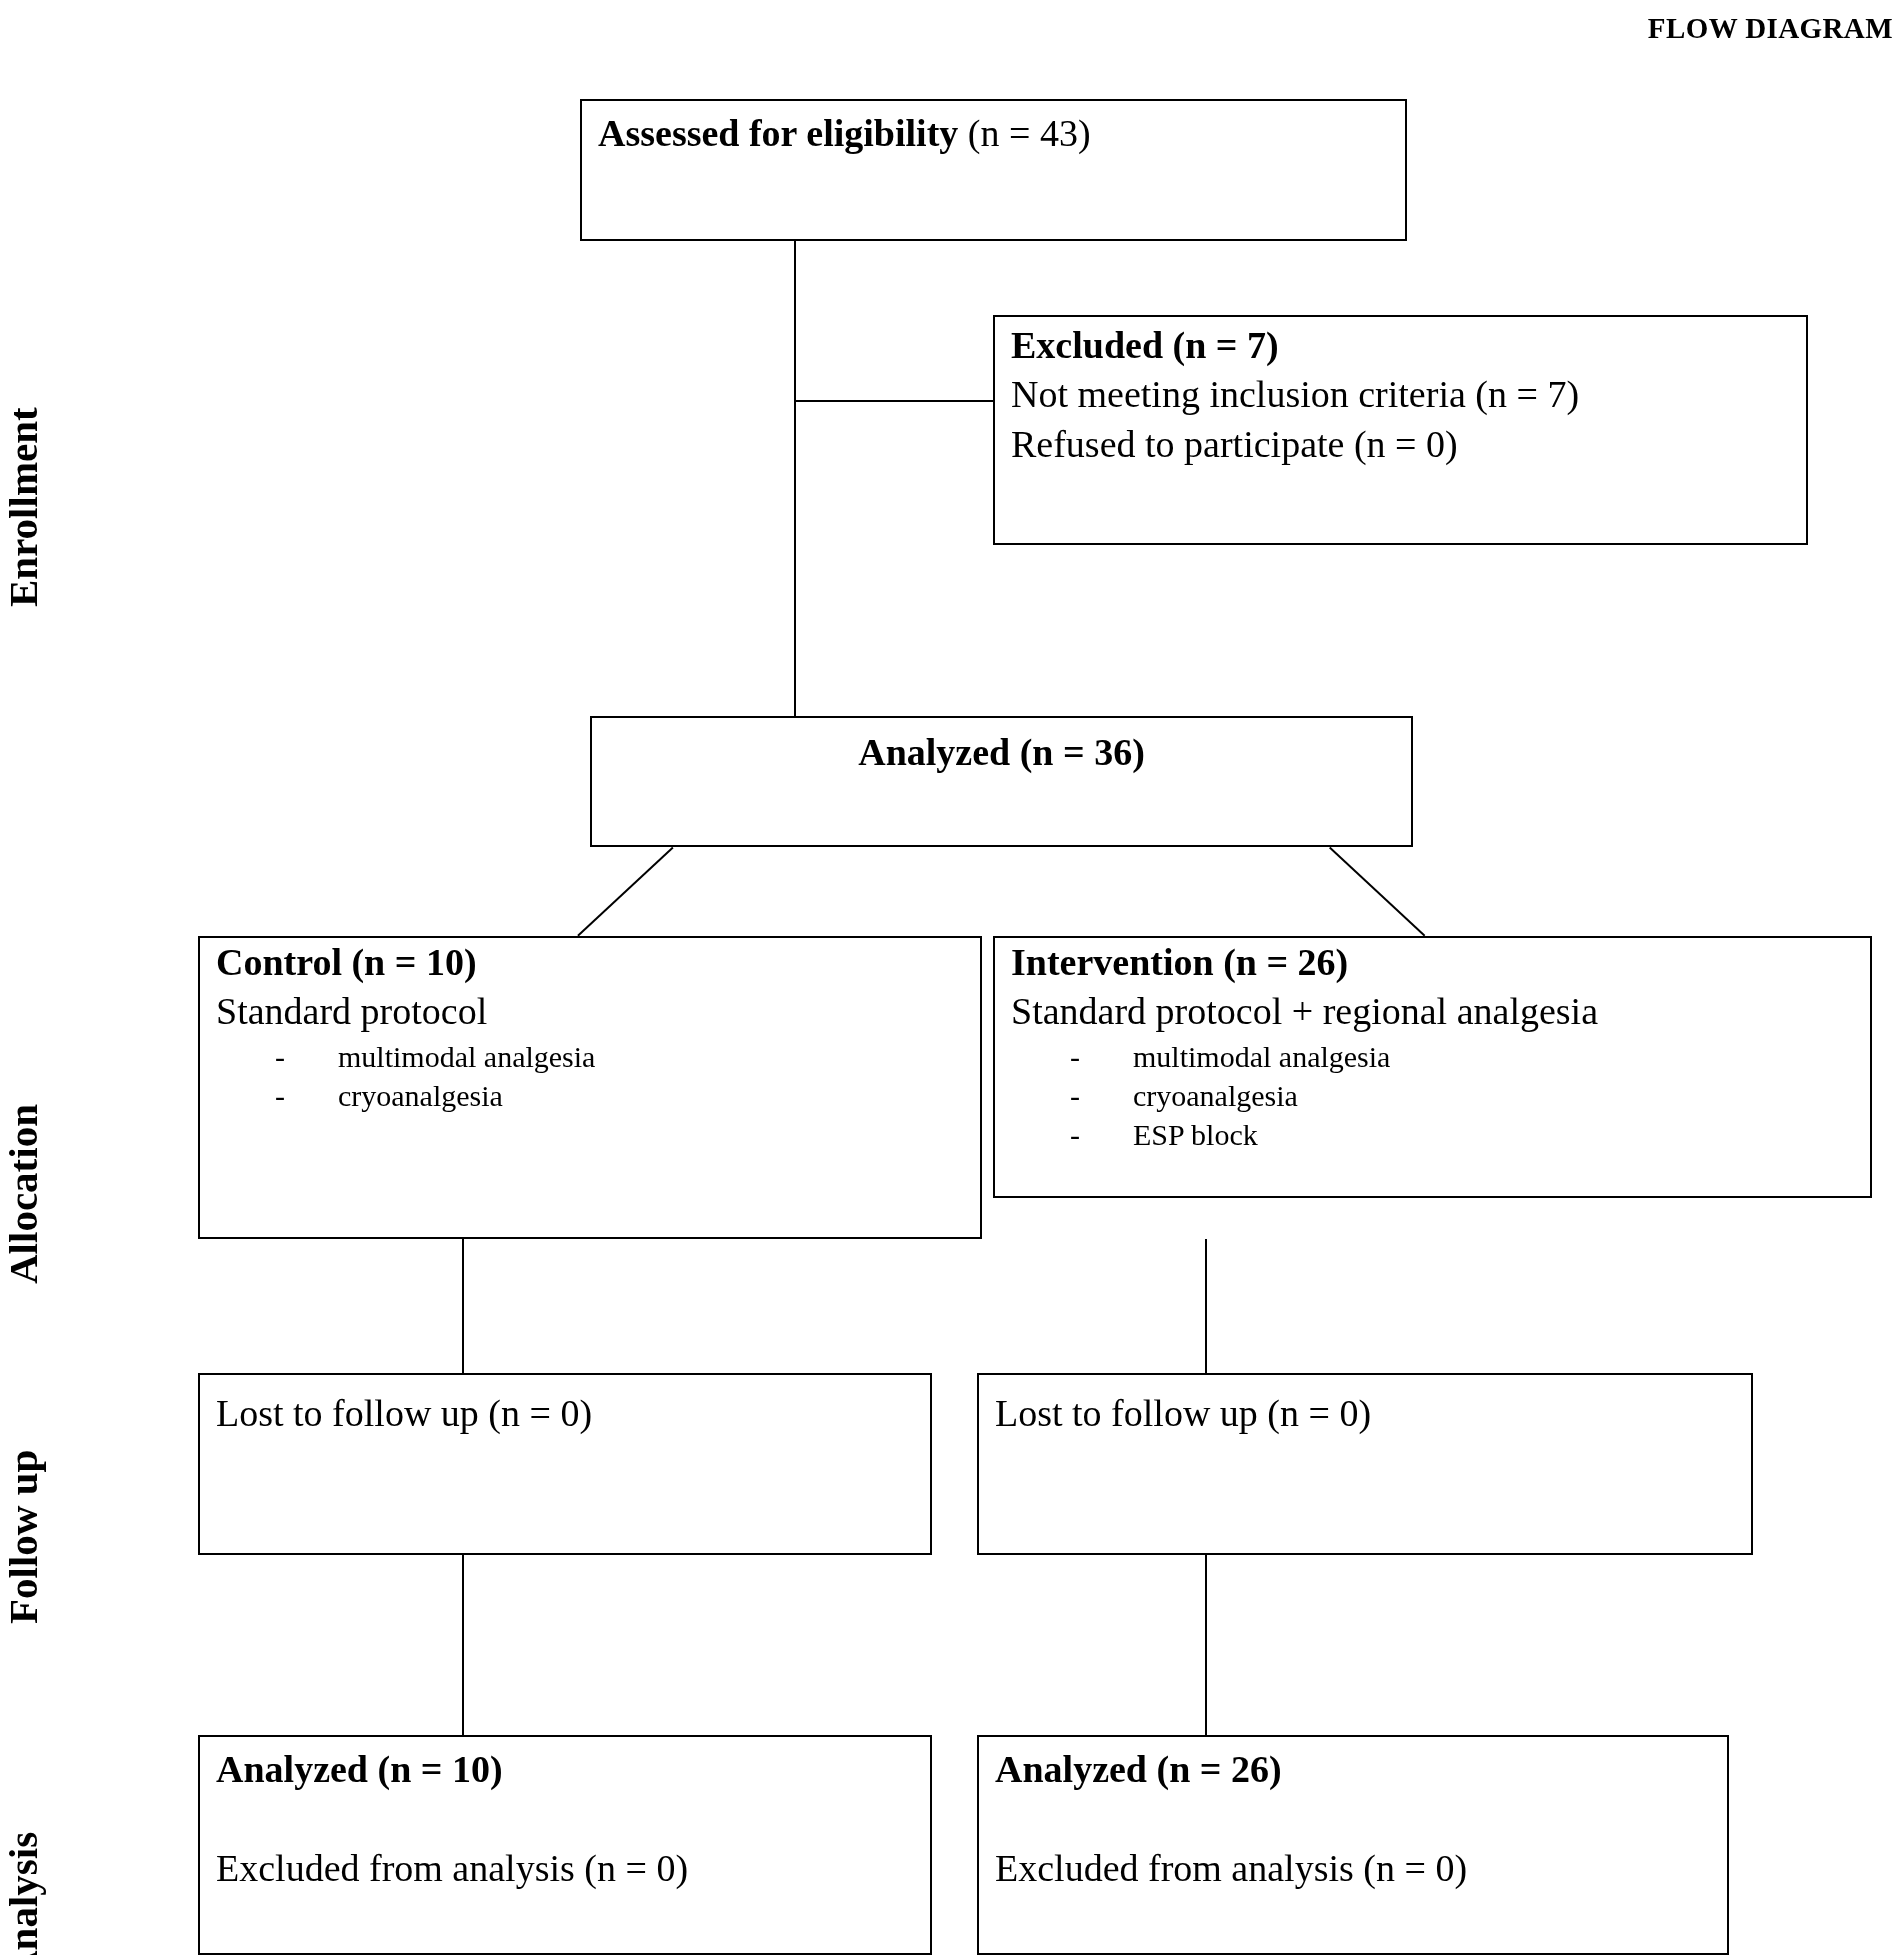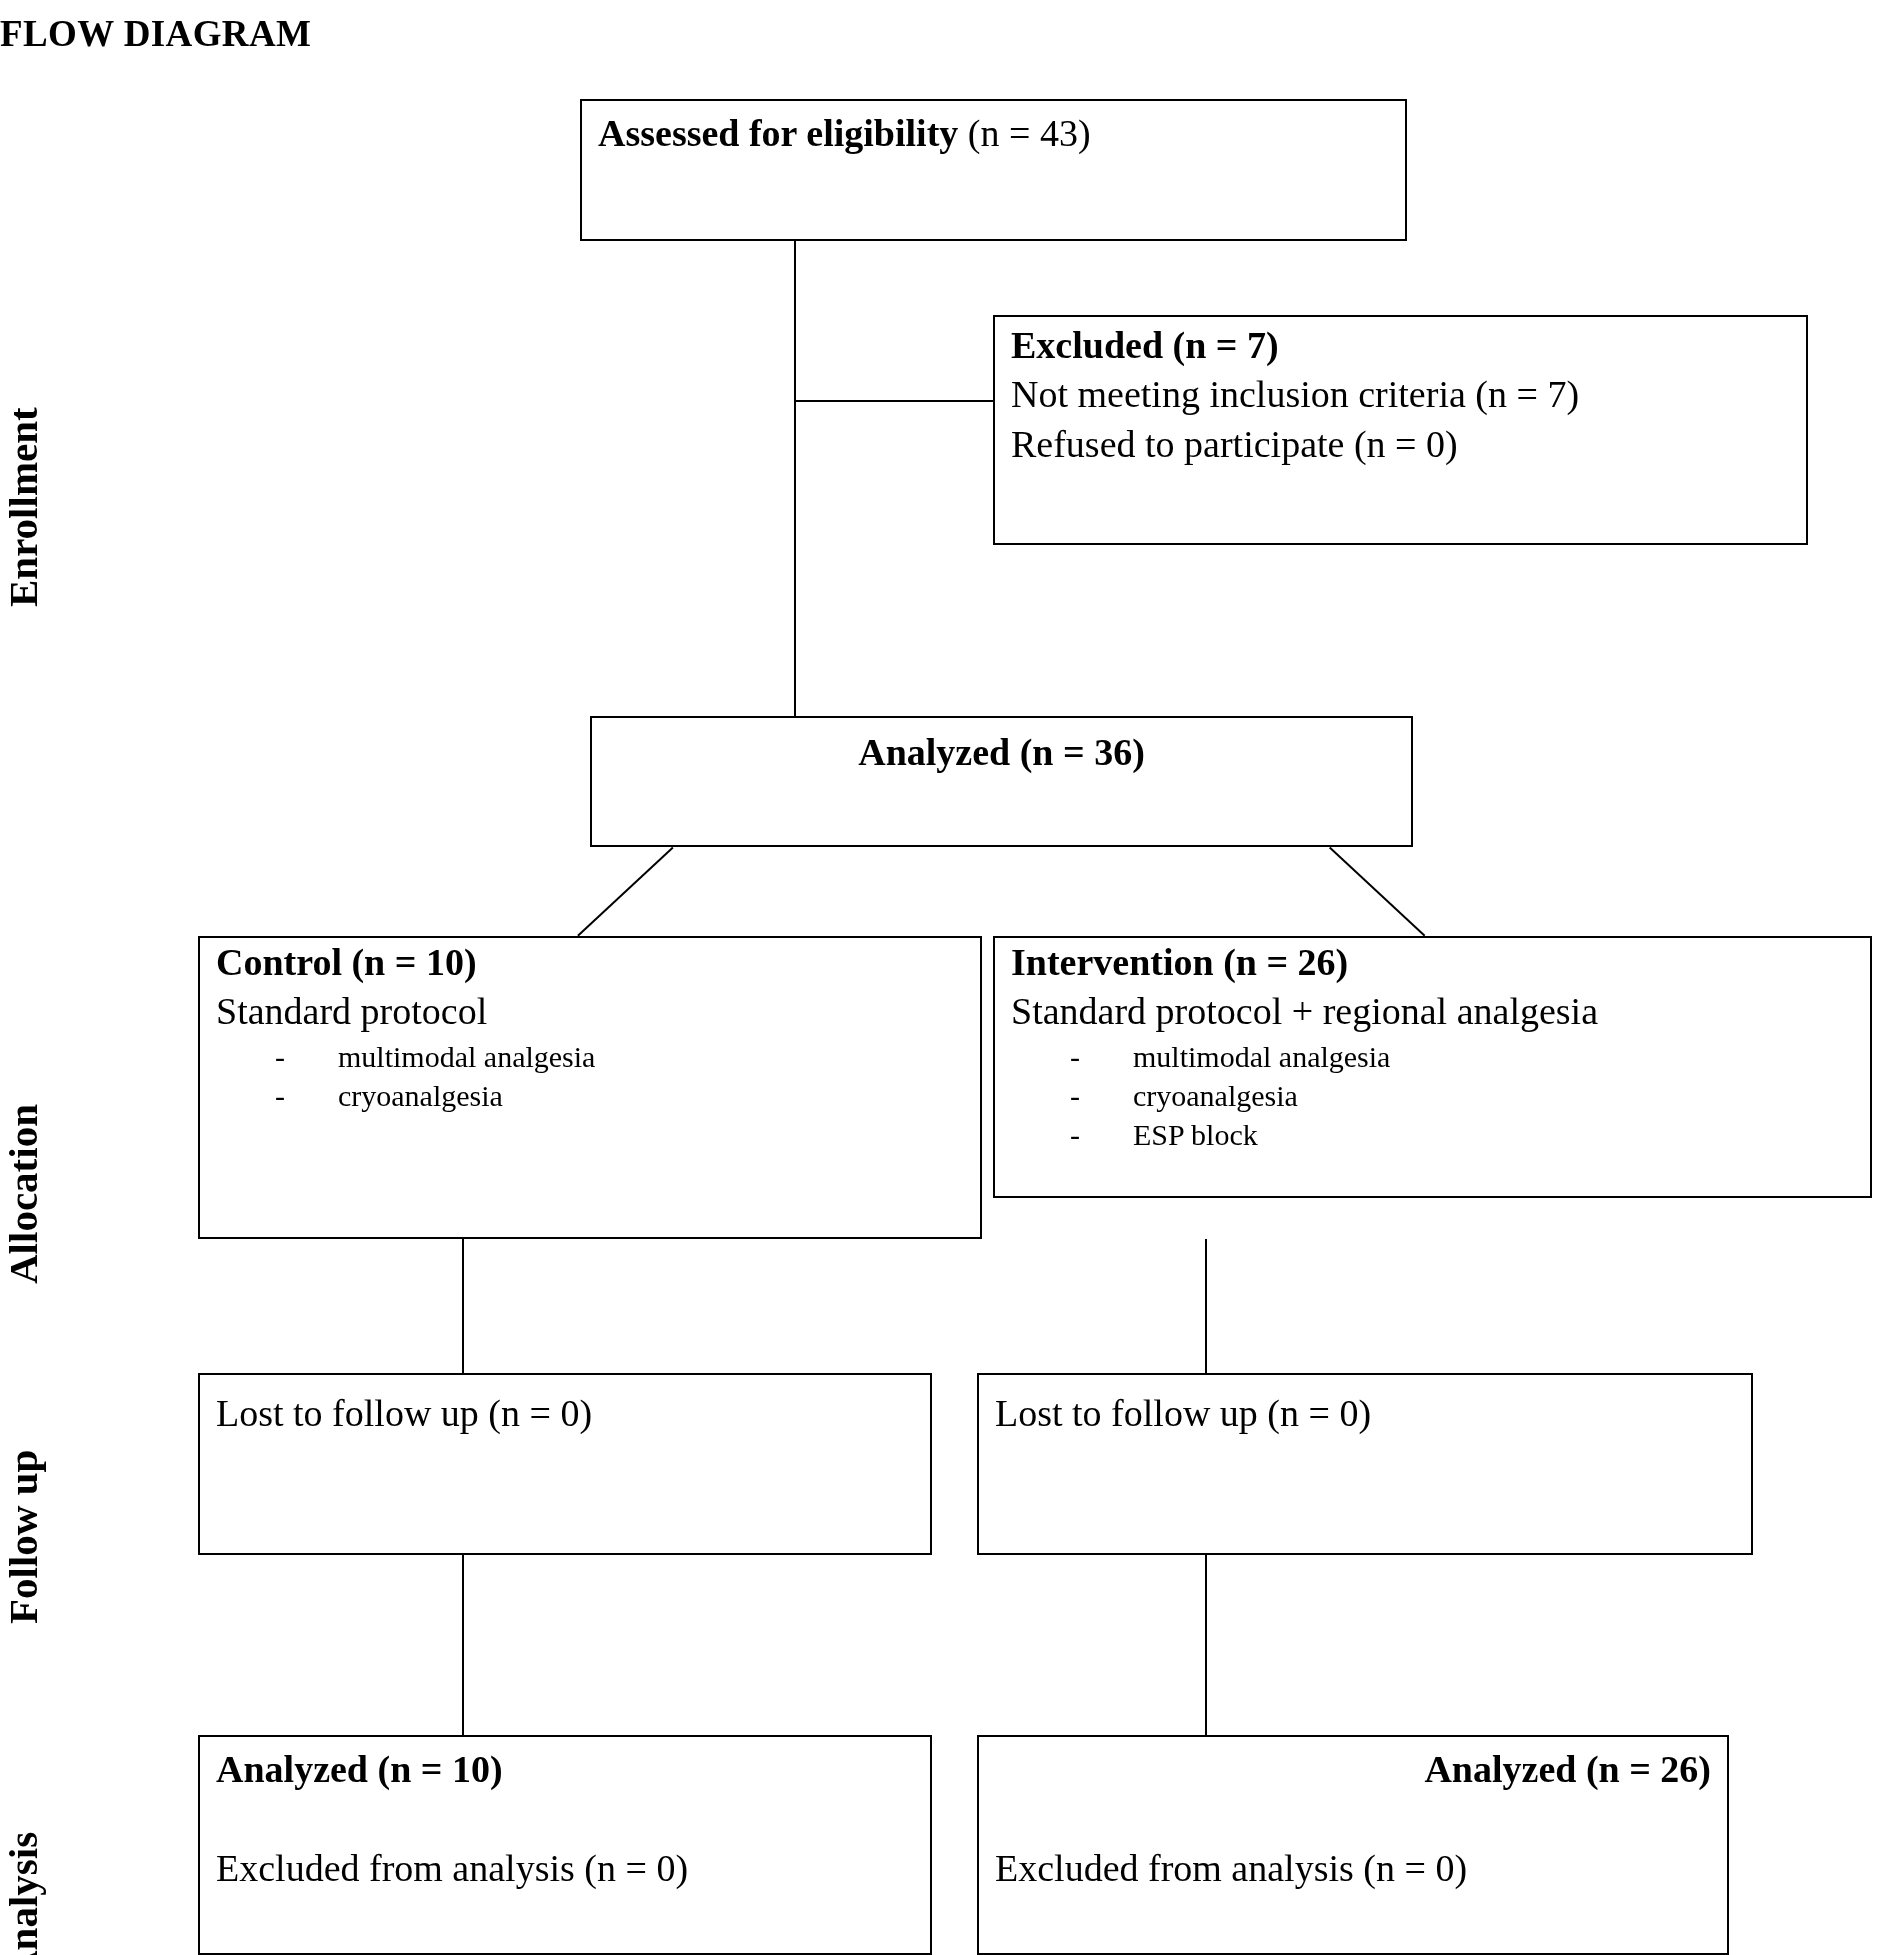--- a/index.html
+++ b/index.html
@@ -18,9 +18,9 @@
     position:absolute;
     left:0; top:12px;
     width:1893px;
-    text-align:left;
+    text-align:right;
     font-weight:bold;
-    font-size:37px;
+    font-size:29px;
     letter-spacing:0.4px;
   }
 

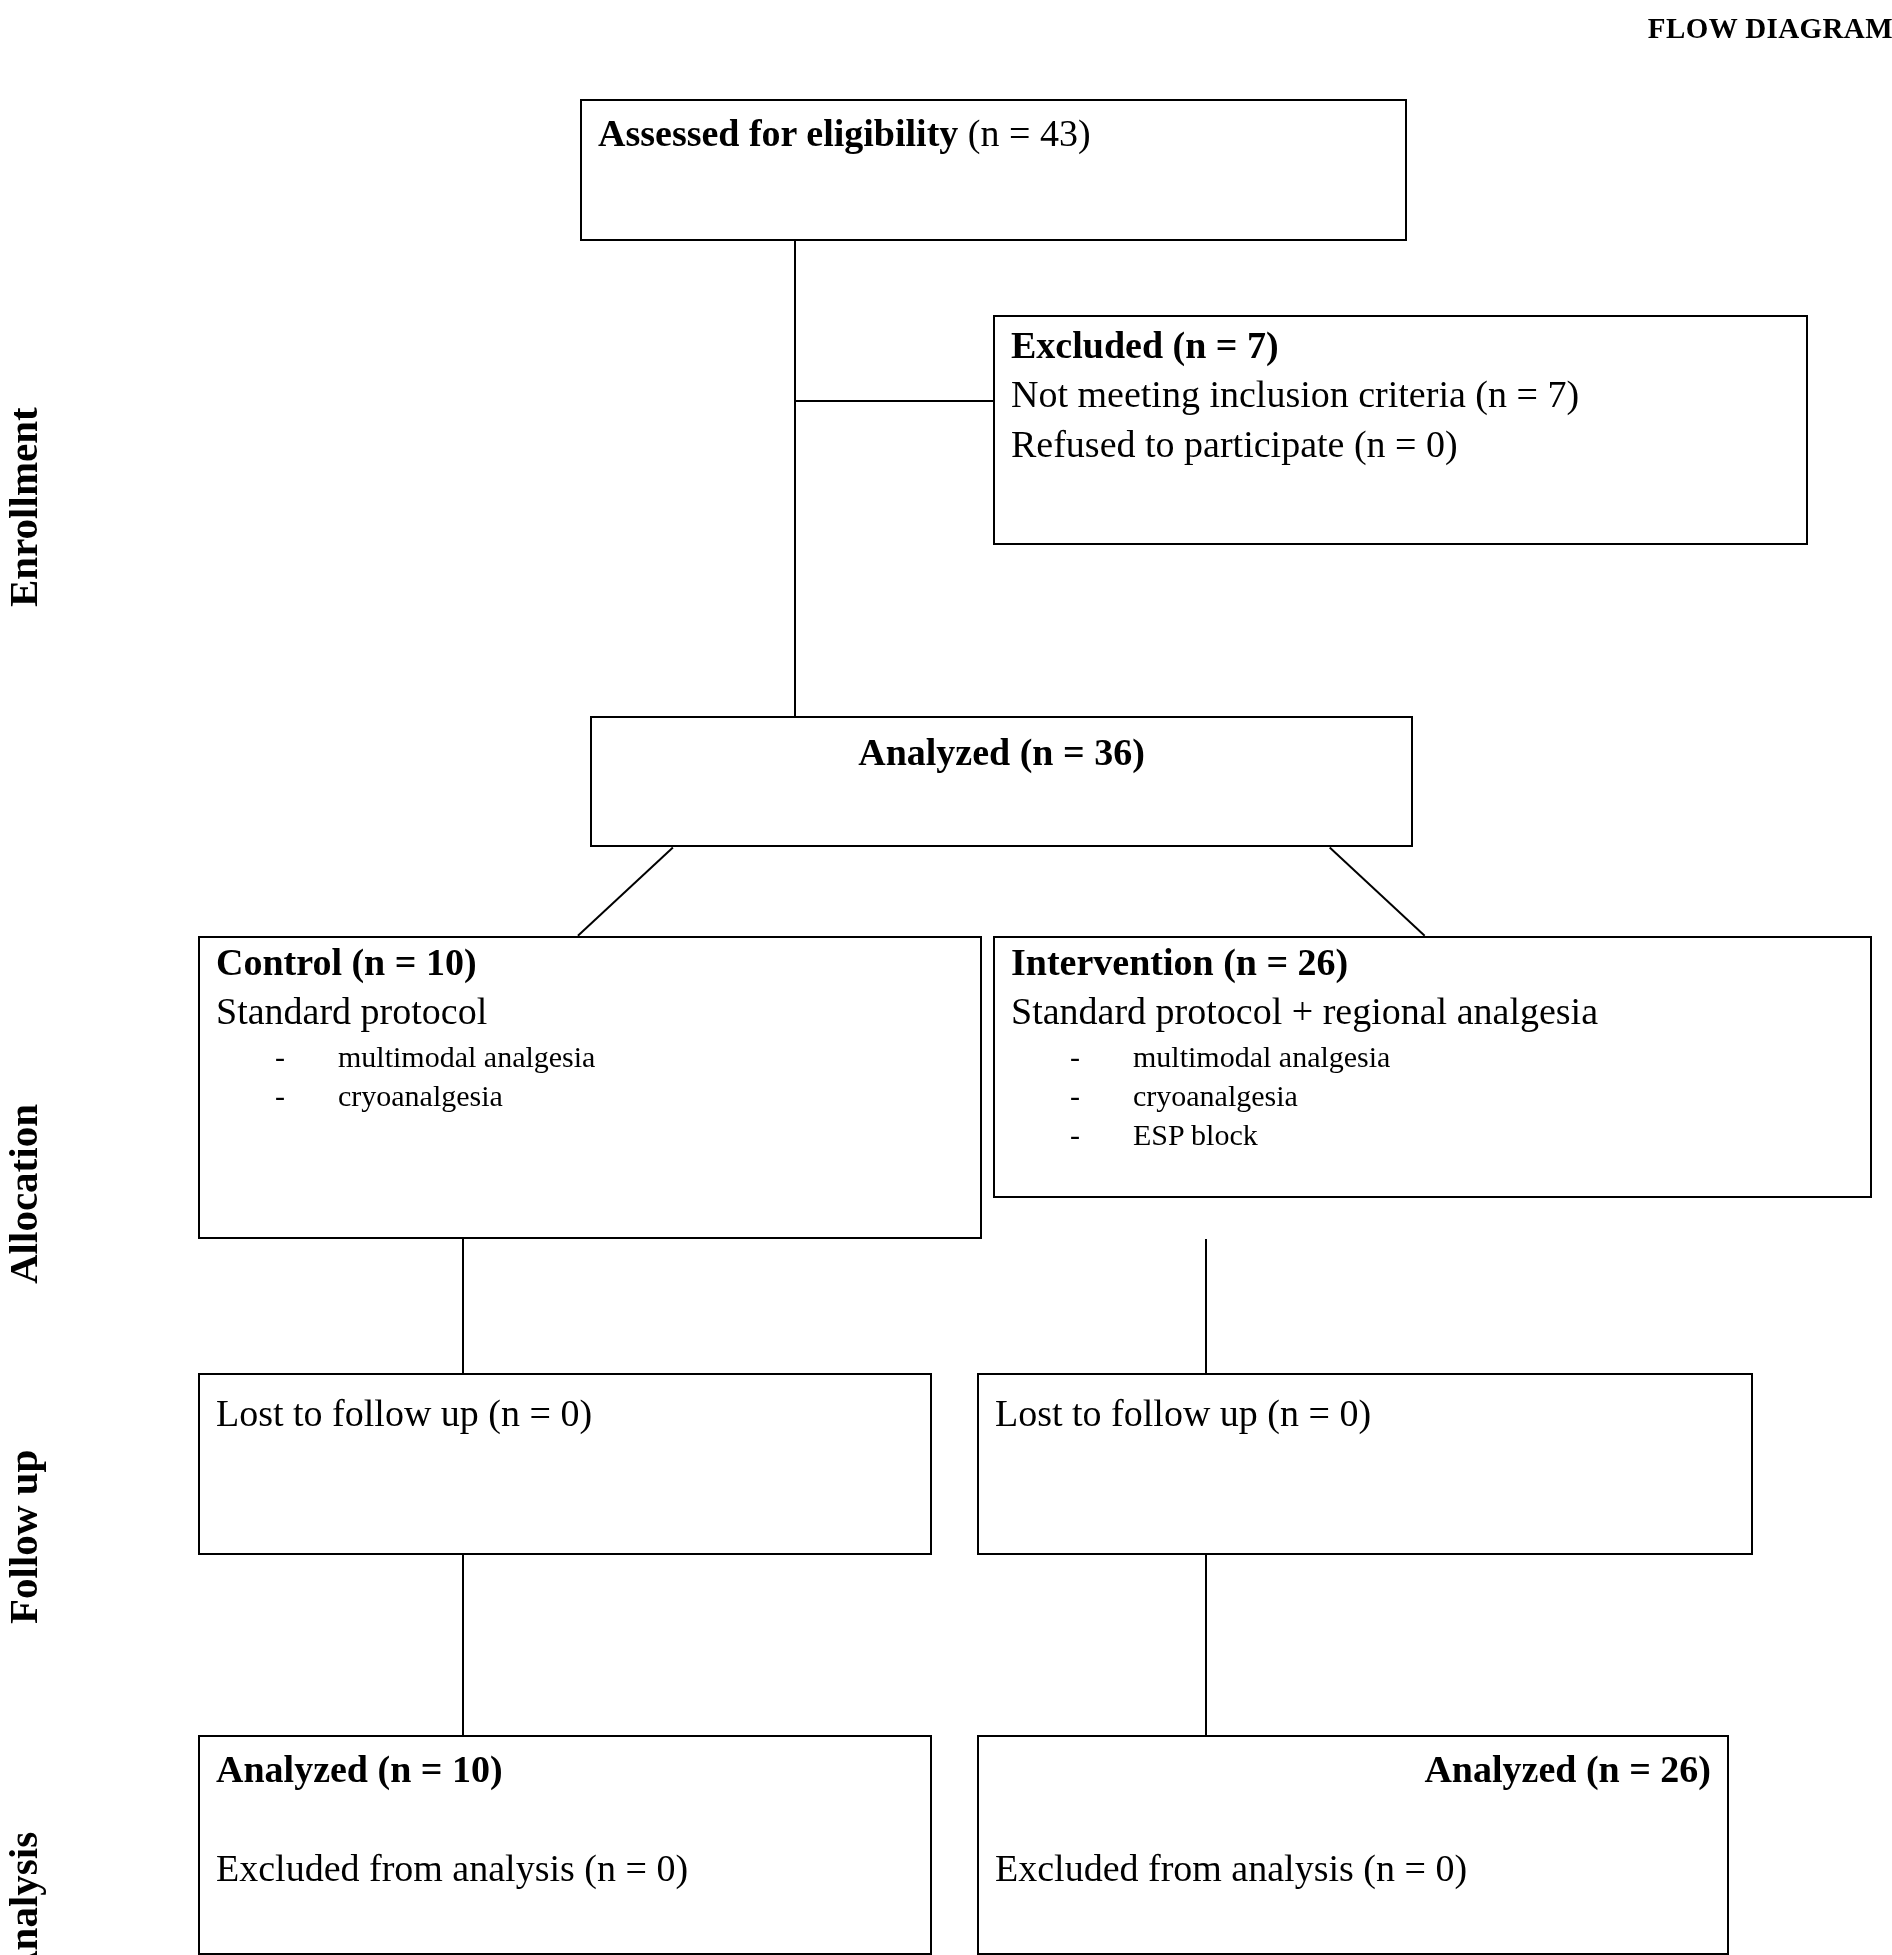--- a/index.html
+++ b/index.html
@@ -168,7 +168,7 @@
   </div>
 
   <div class="box" style="left:977px; top:1735px; width:752px; height:220px;">
-    <div class="line bold" style="padding-top:8px;text-align:right;">Analyzed (n = 26)</div>
+    <div class="line bold" style="padding-top:8px;">Analyzed (n = 26)</div>
     <div class="line blank">&nbsp;</div>
     <div class="line">Excluded from analysis (n = 0)</div>
   </div>

